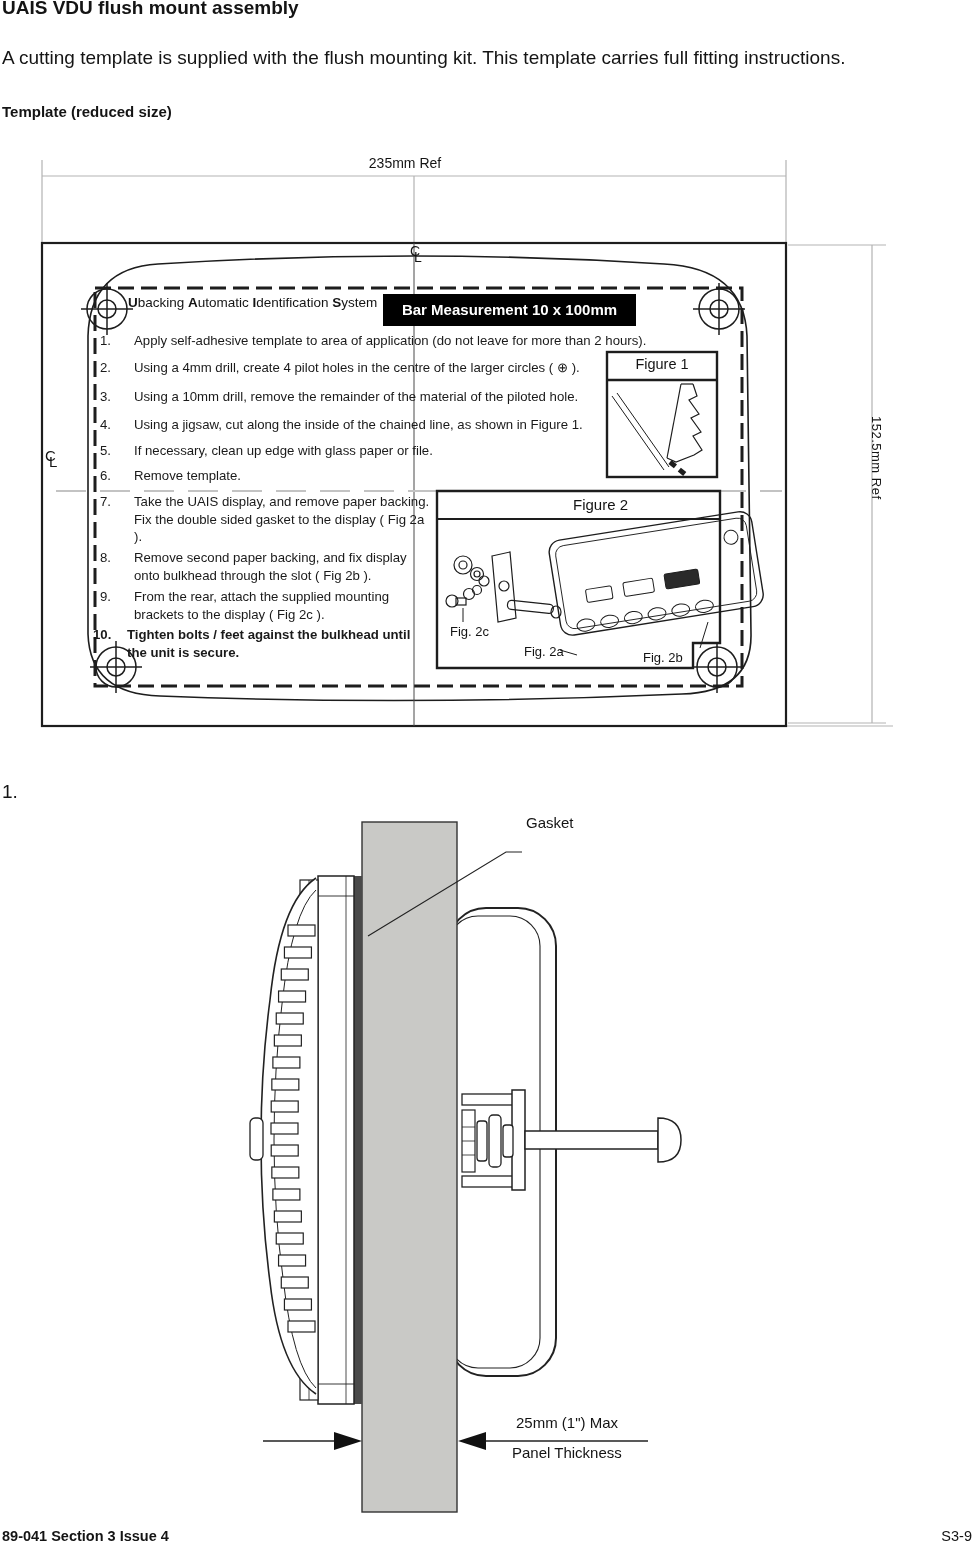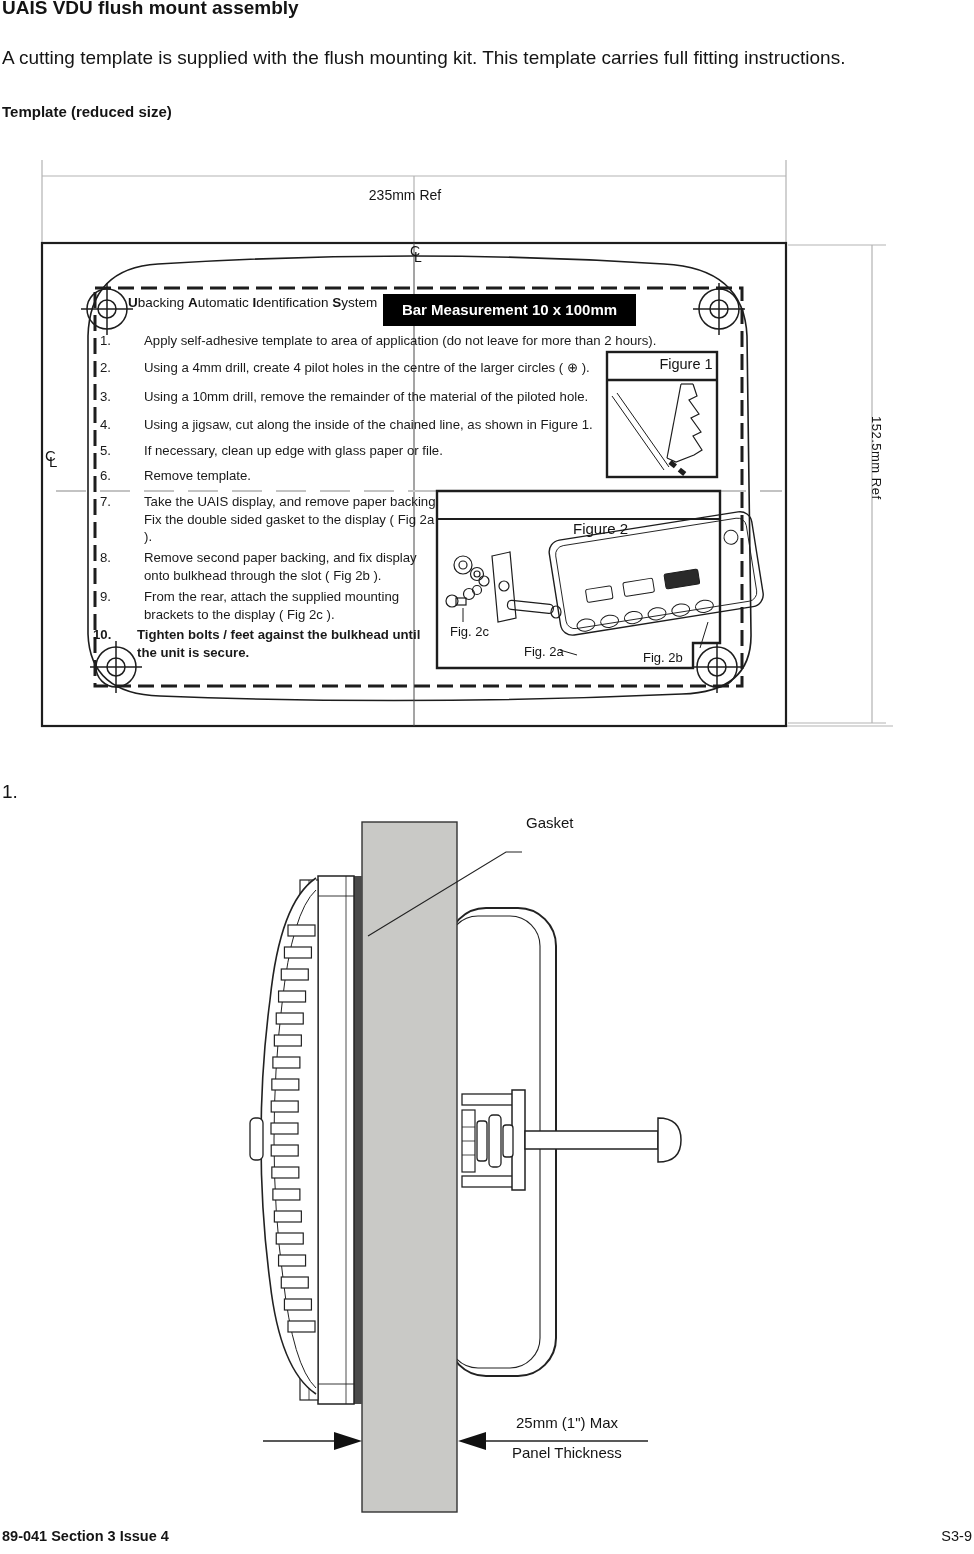--- a/index.html
+++ b/index.html
@@ -9,7 +9,7 @@
   .h1{left:2px;top:-3px;font-size:19px;font-weight:bold;white-space:nowrap;}
   .intro{left:2px;top:21px;width:900px;font-size:19px;line-height:26px;margin-top:24px;}
   .caption{left:2px;top:103px;font-size:15px;font-weight:bold;}
-  .dim-w{left:330px;top:155px;width:150px;text-align:center;font-size:14px;margin-top:32px;}
+  .dim-w{left:330px;top:155px;width:150px;text-align:center;font-size:14px;}
   .vtext{left:869px;top:416px;writing-mode:vertical-rl;font-size:13px;letter-spacing:.5px;}
   .clsym{position:absolute;width:16px;height:22px;font-size:14px;line-height:14px;}
   .clsym .c{position:absolute;left:0;top:0;}

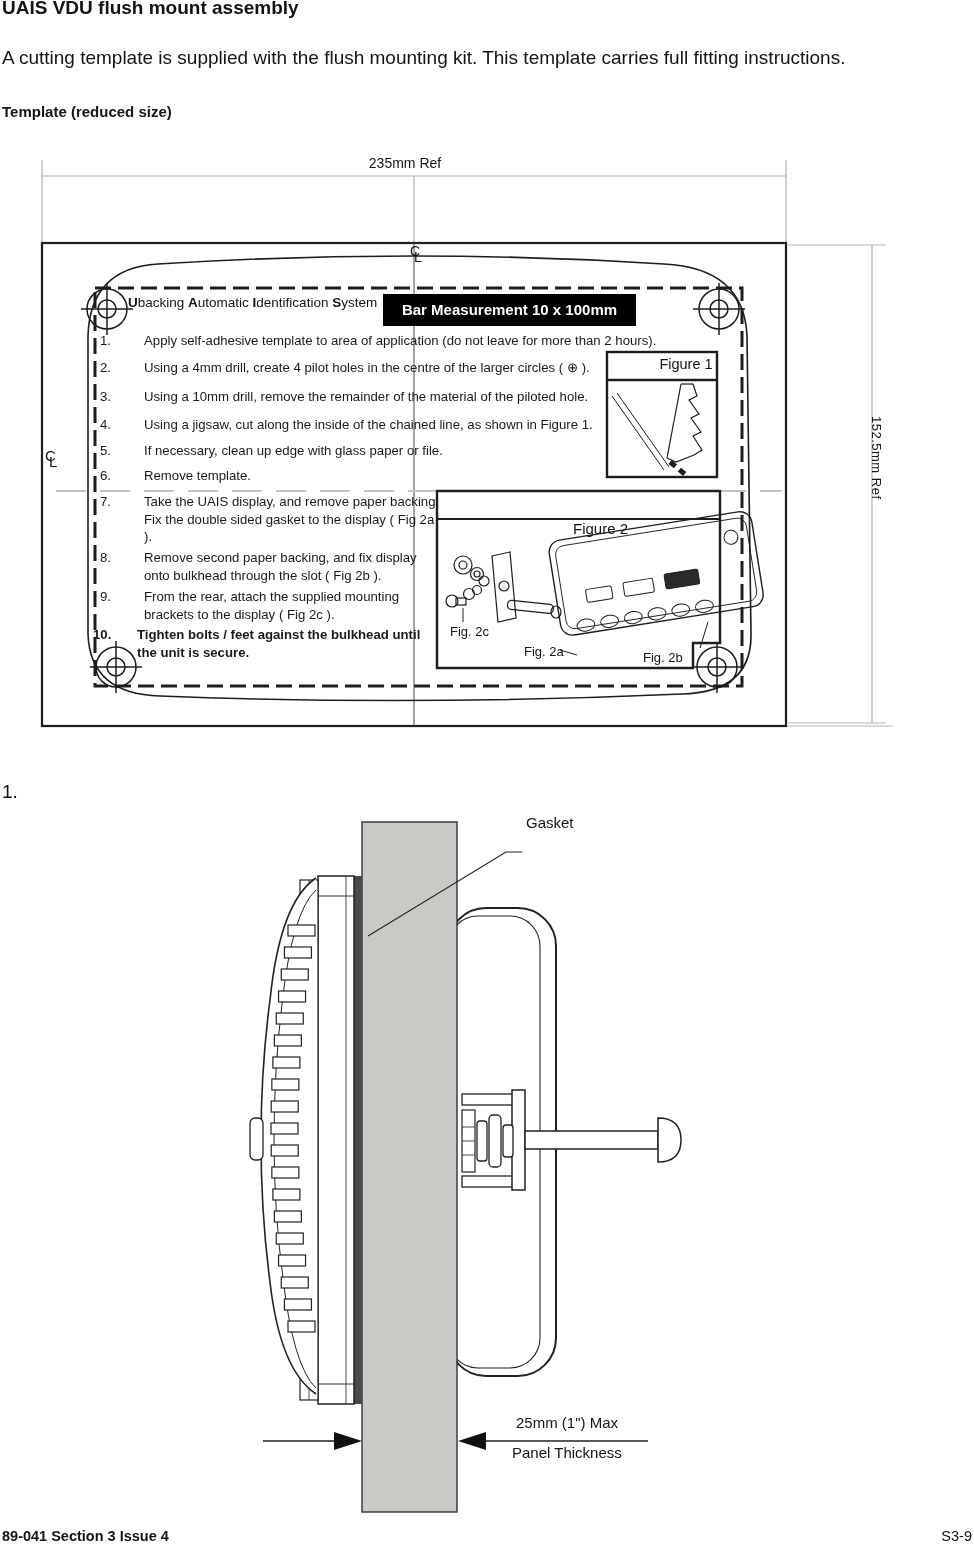--- a/index.html
+++ b/index.html
@@ -21,7 +21,7 @@
   .bar{left:383px;top:294px;width:253px;height:32px;background:#000;color:#fff;font-size:15px;font-weight:bold;text-align:center;line-height:32px;}
   .inst{position:absolute;display:flex;font-size:13.2px;line-height:1.33;color:#1a1a1a;}
   .inst .n{width:28px;flex:none;}
-  .inst .t{margin-left:16px;}
+  .inst .t{margin-left:6px;}
   .w-wide .t{width:600px;}
   .w-nar .t{width:300px;}
   .figtitle{text-align:center;font-size:14.5px;}

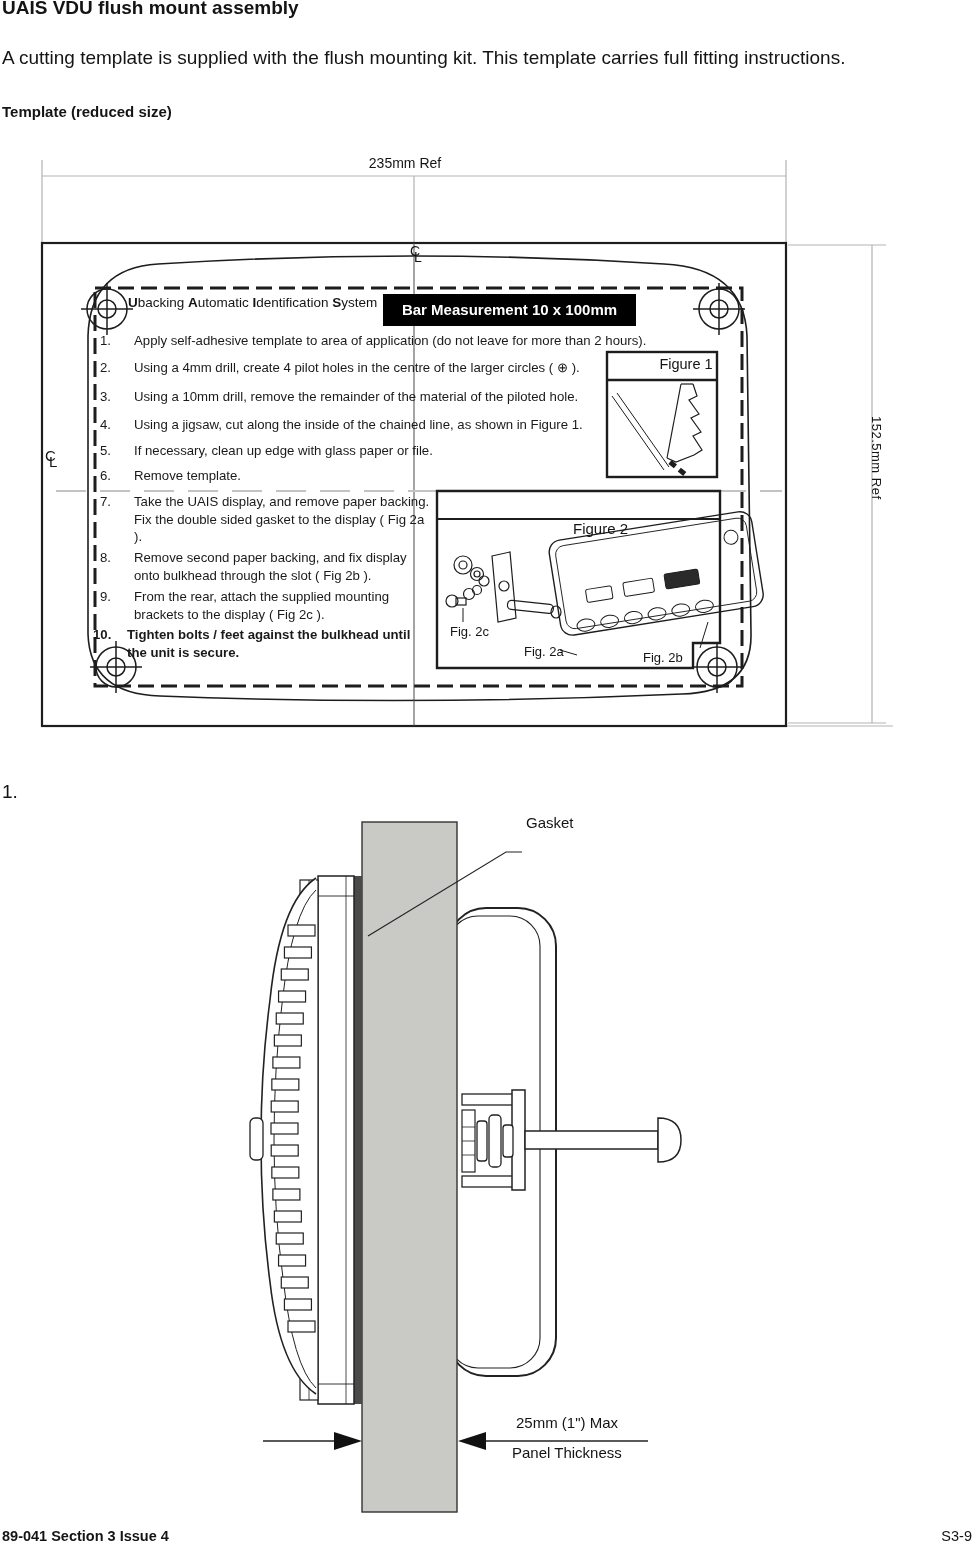--- a/index.html
+++ b/index.html
@@ -25,7 +25,7 @@
   .w-wide .t{width:600px;}
   .w-nar .t{width:300px;}
   .figtitle{text-align:center;font-size:14.5px;}
-  .f1t{left:609px;top:356px;width:106px;padding-left:24px;}
+  .f1t{left:609px;top:356px;width:106px;}
   .f2t{left:437px;top:520px;width:327px;font-size:15px;}
   .figlab{font-size:13px;}
   .step1{left:2px;top:781px;font-size:19px;}

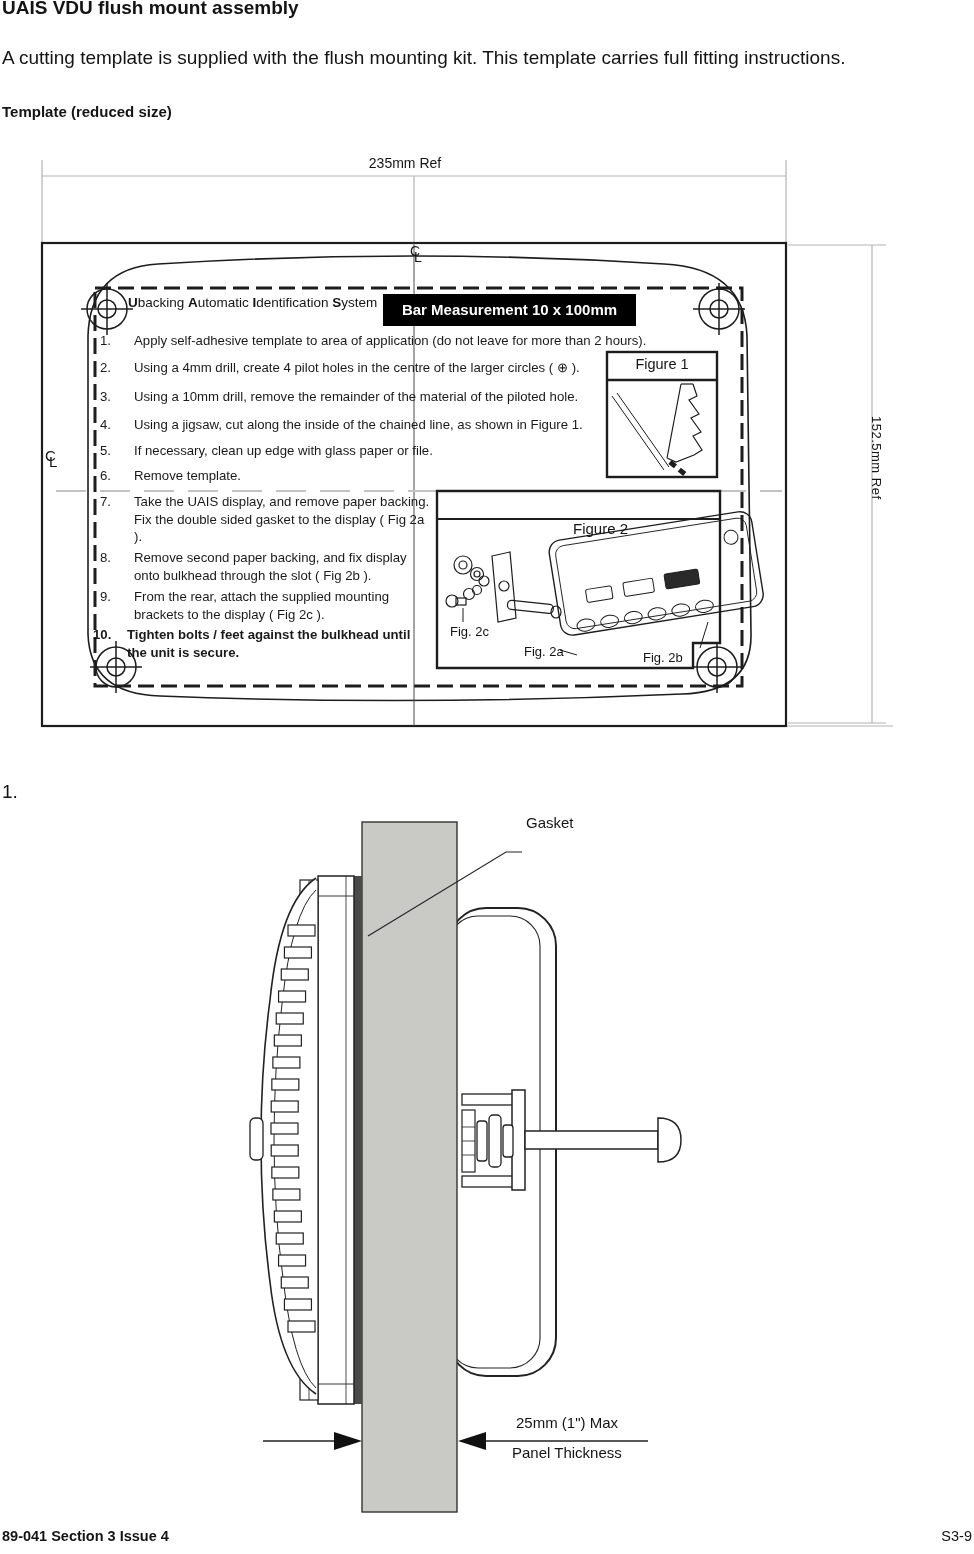--- a/index.html
+++ b/index.html
@@ -26,7 +26,7 @@
   .w-nar .t{width:300px;}
   .figtitle{text-align:center;font-size:14.5px;}
   .f1t{left:609px;top:356px;width:106px;}
-  .f2t{left:437px;top:520px;width:327px;font-size:15px;}
+  .f2t{left:437px;top:496px;width:327px;font-size:15px;}
   .figlab{font-size:13px;}
   .step1{left:2px;top:781px;font-size:19px;}
   .gasket-lab{left:526px;top:814px;font-size:15px;}

